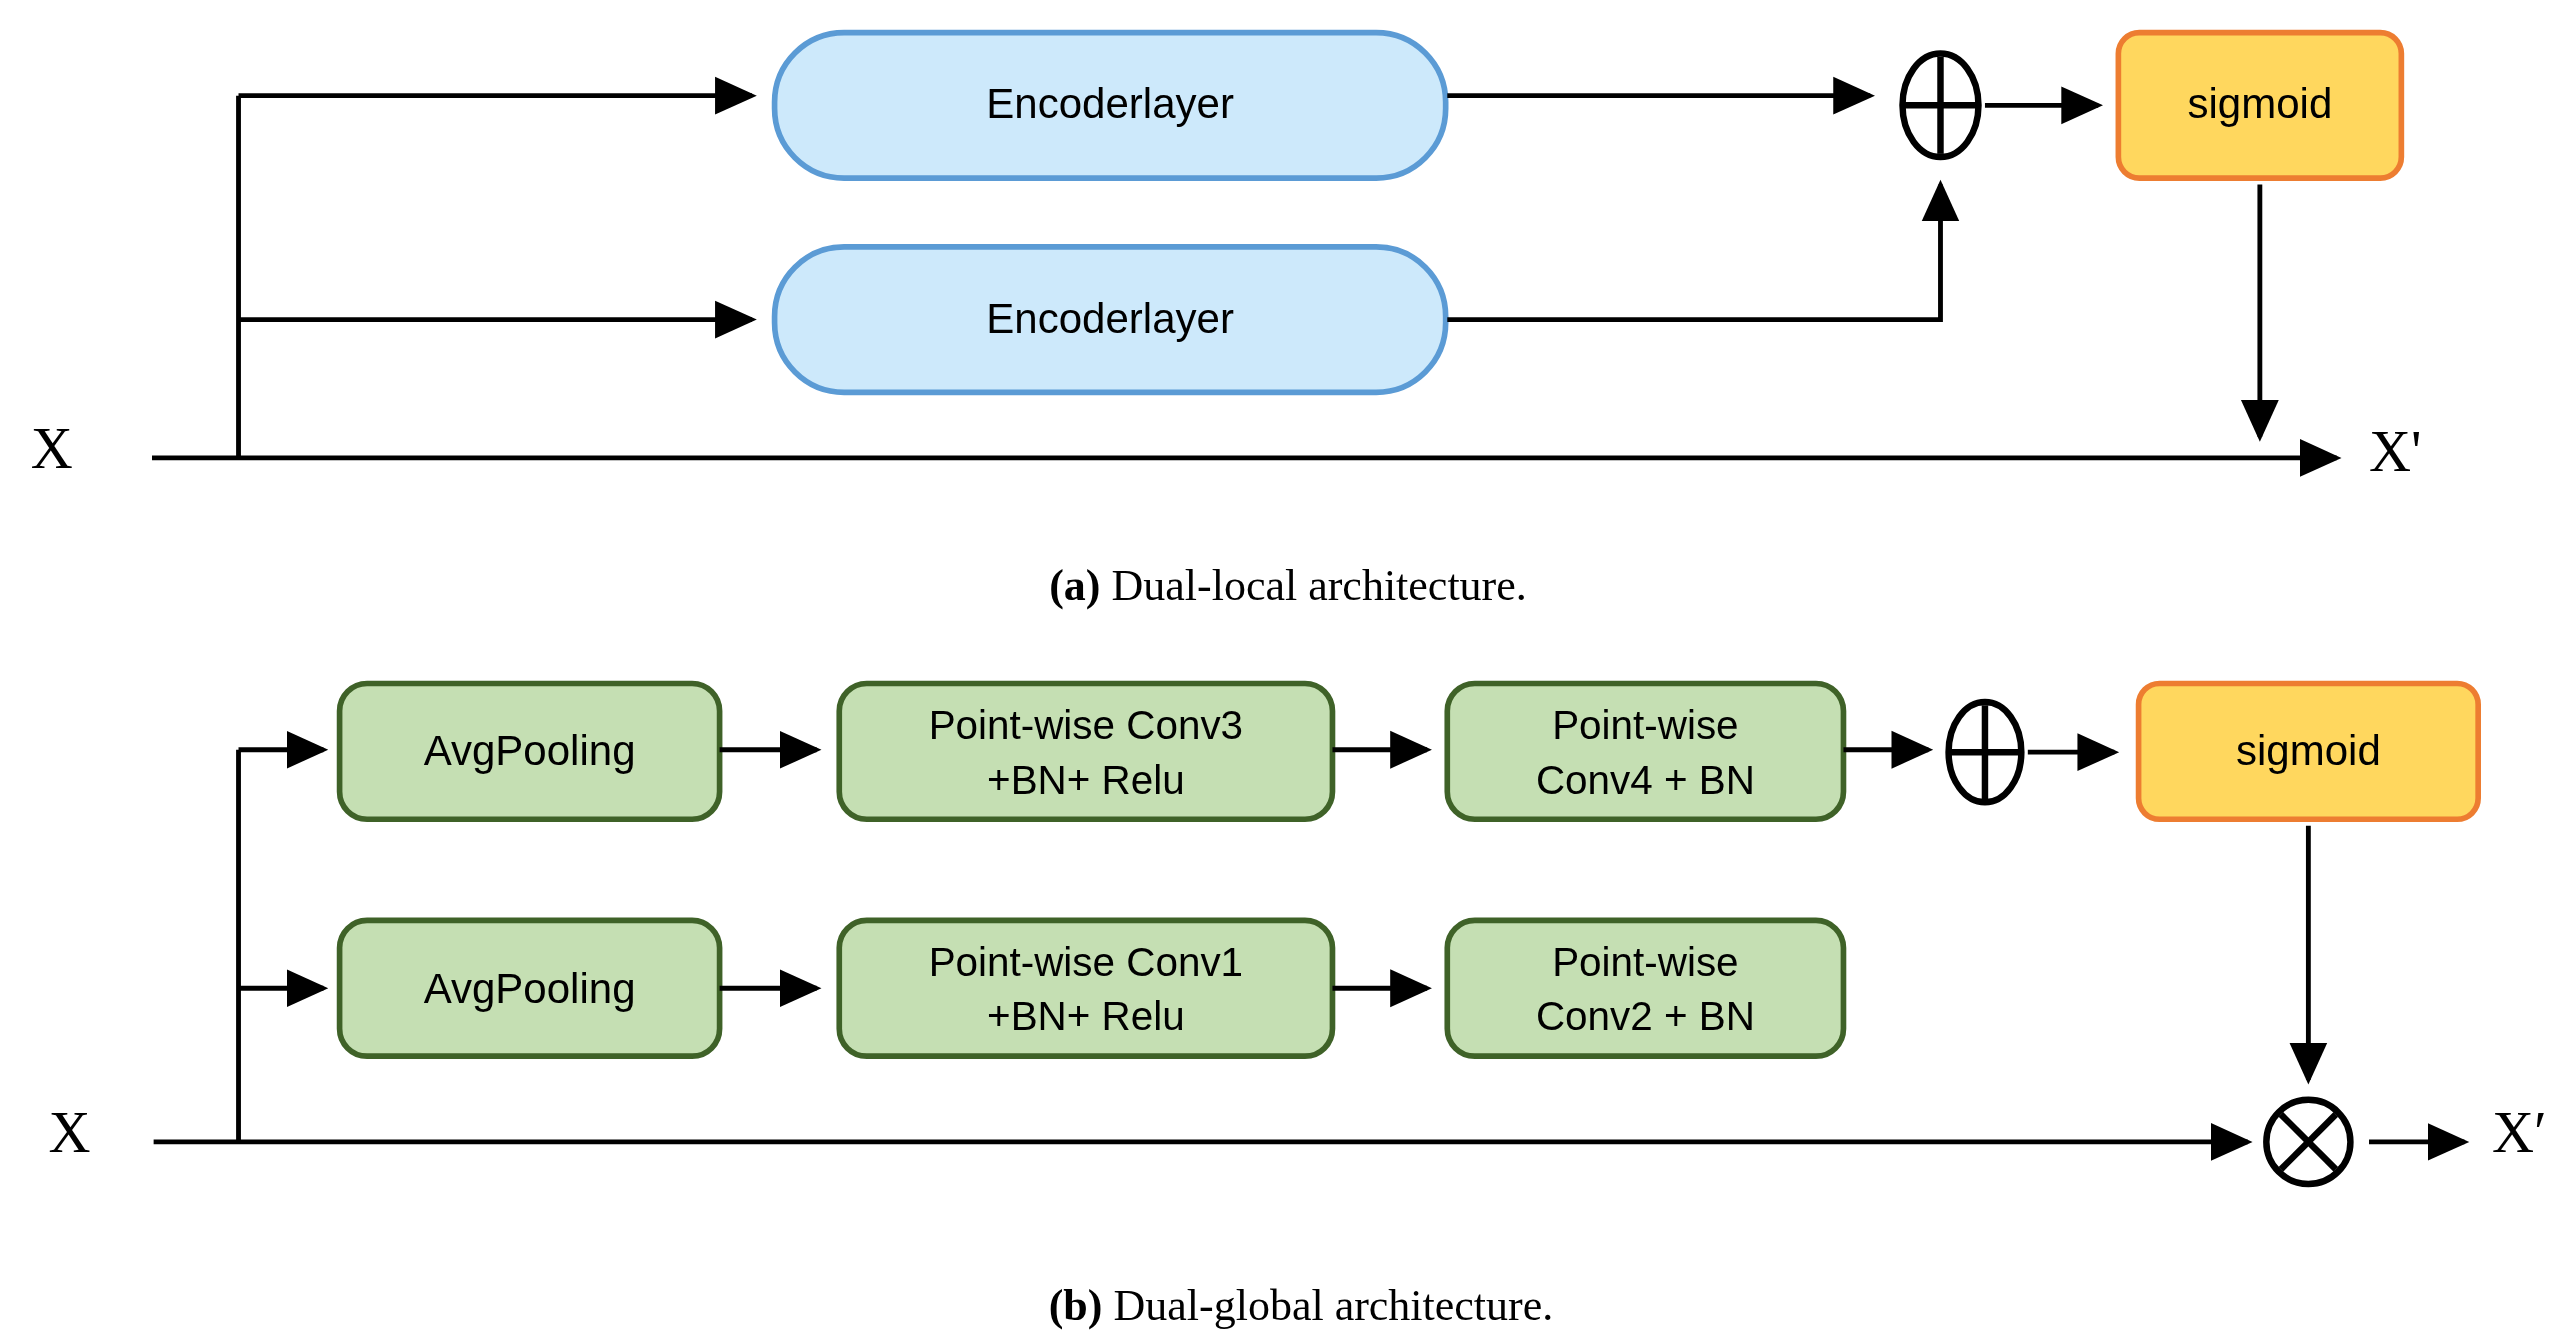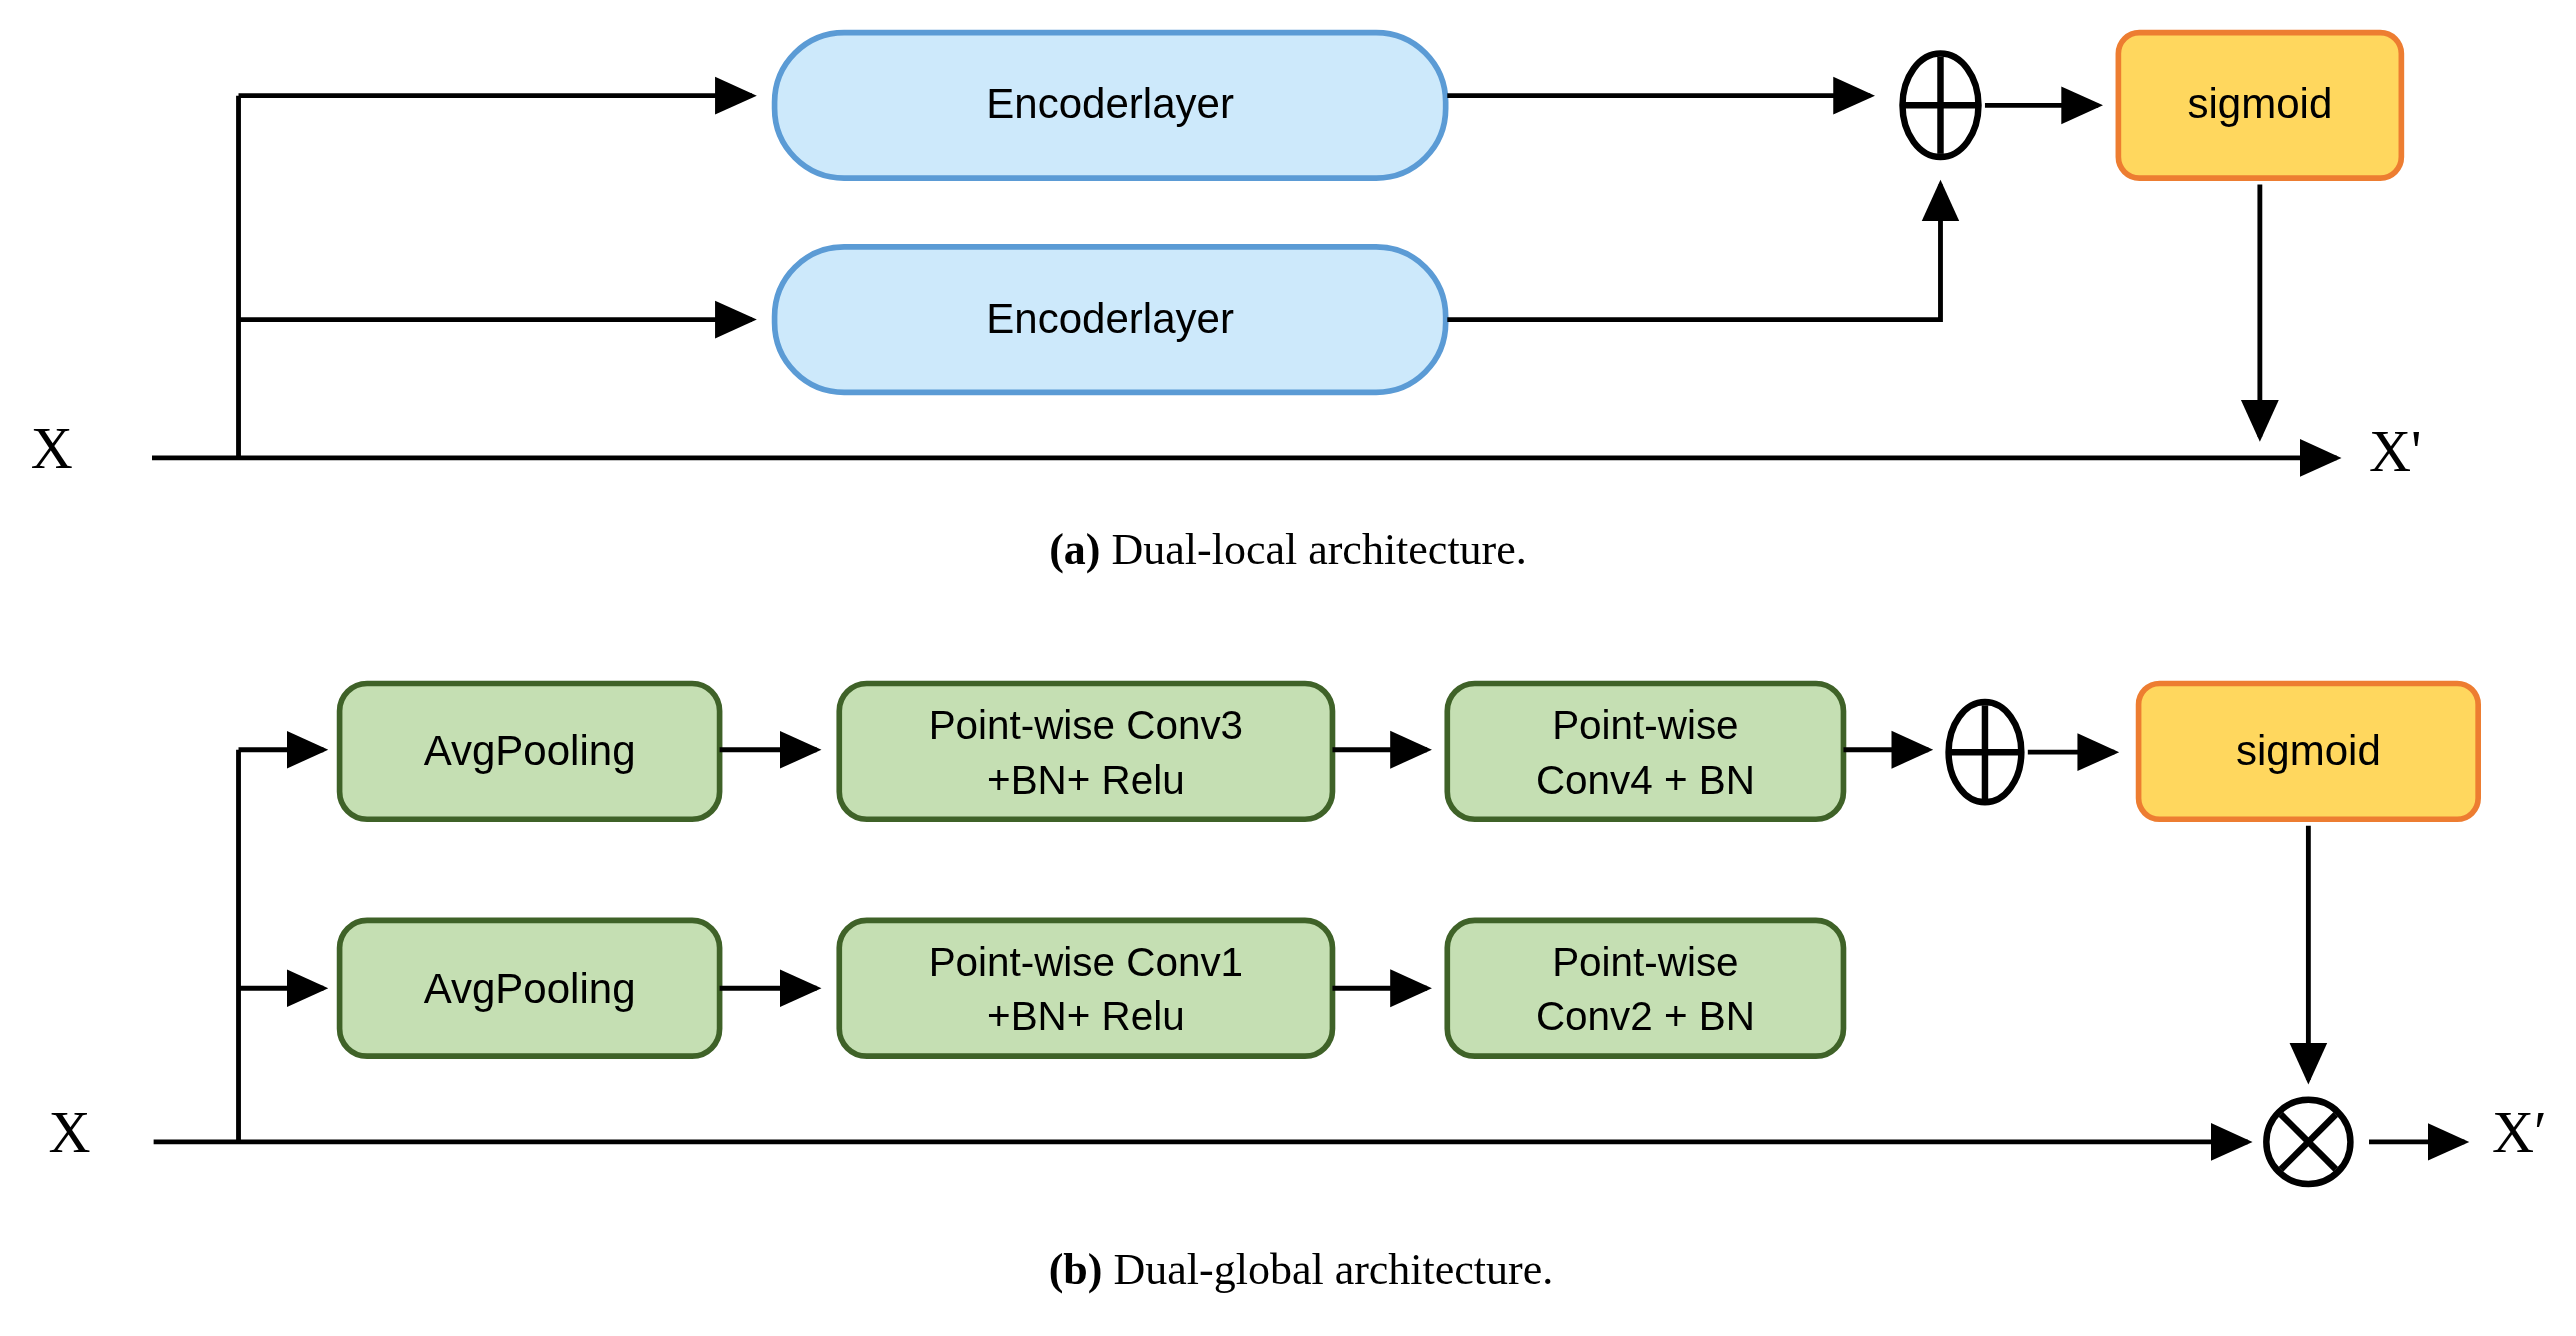--- a/index.html
+++ b/index.html
@@ -71,6 +71,7 @@
     font-size: 44px;
     color: #000000;
     white-space: nowrap;
+    margin-top: 36px;
   }
   .caption .cap-letter {
     font-weight: bold;

